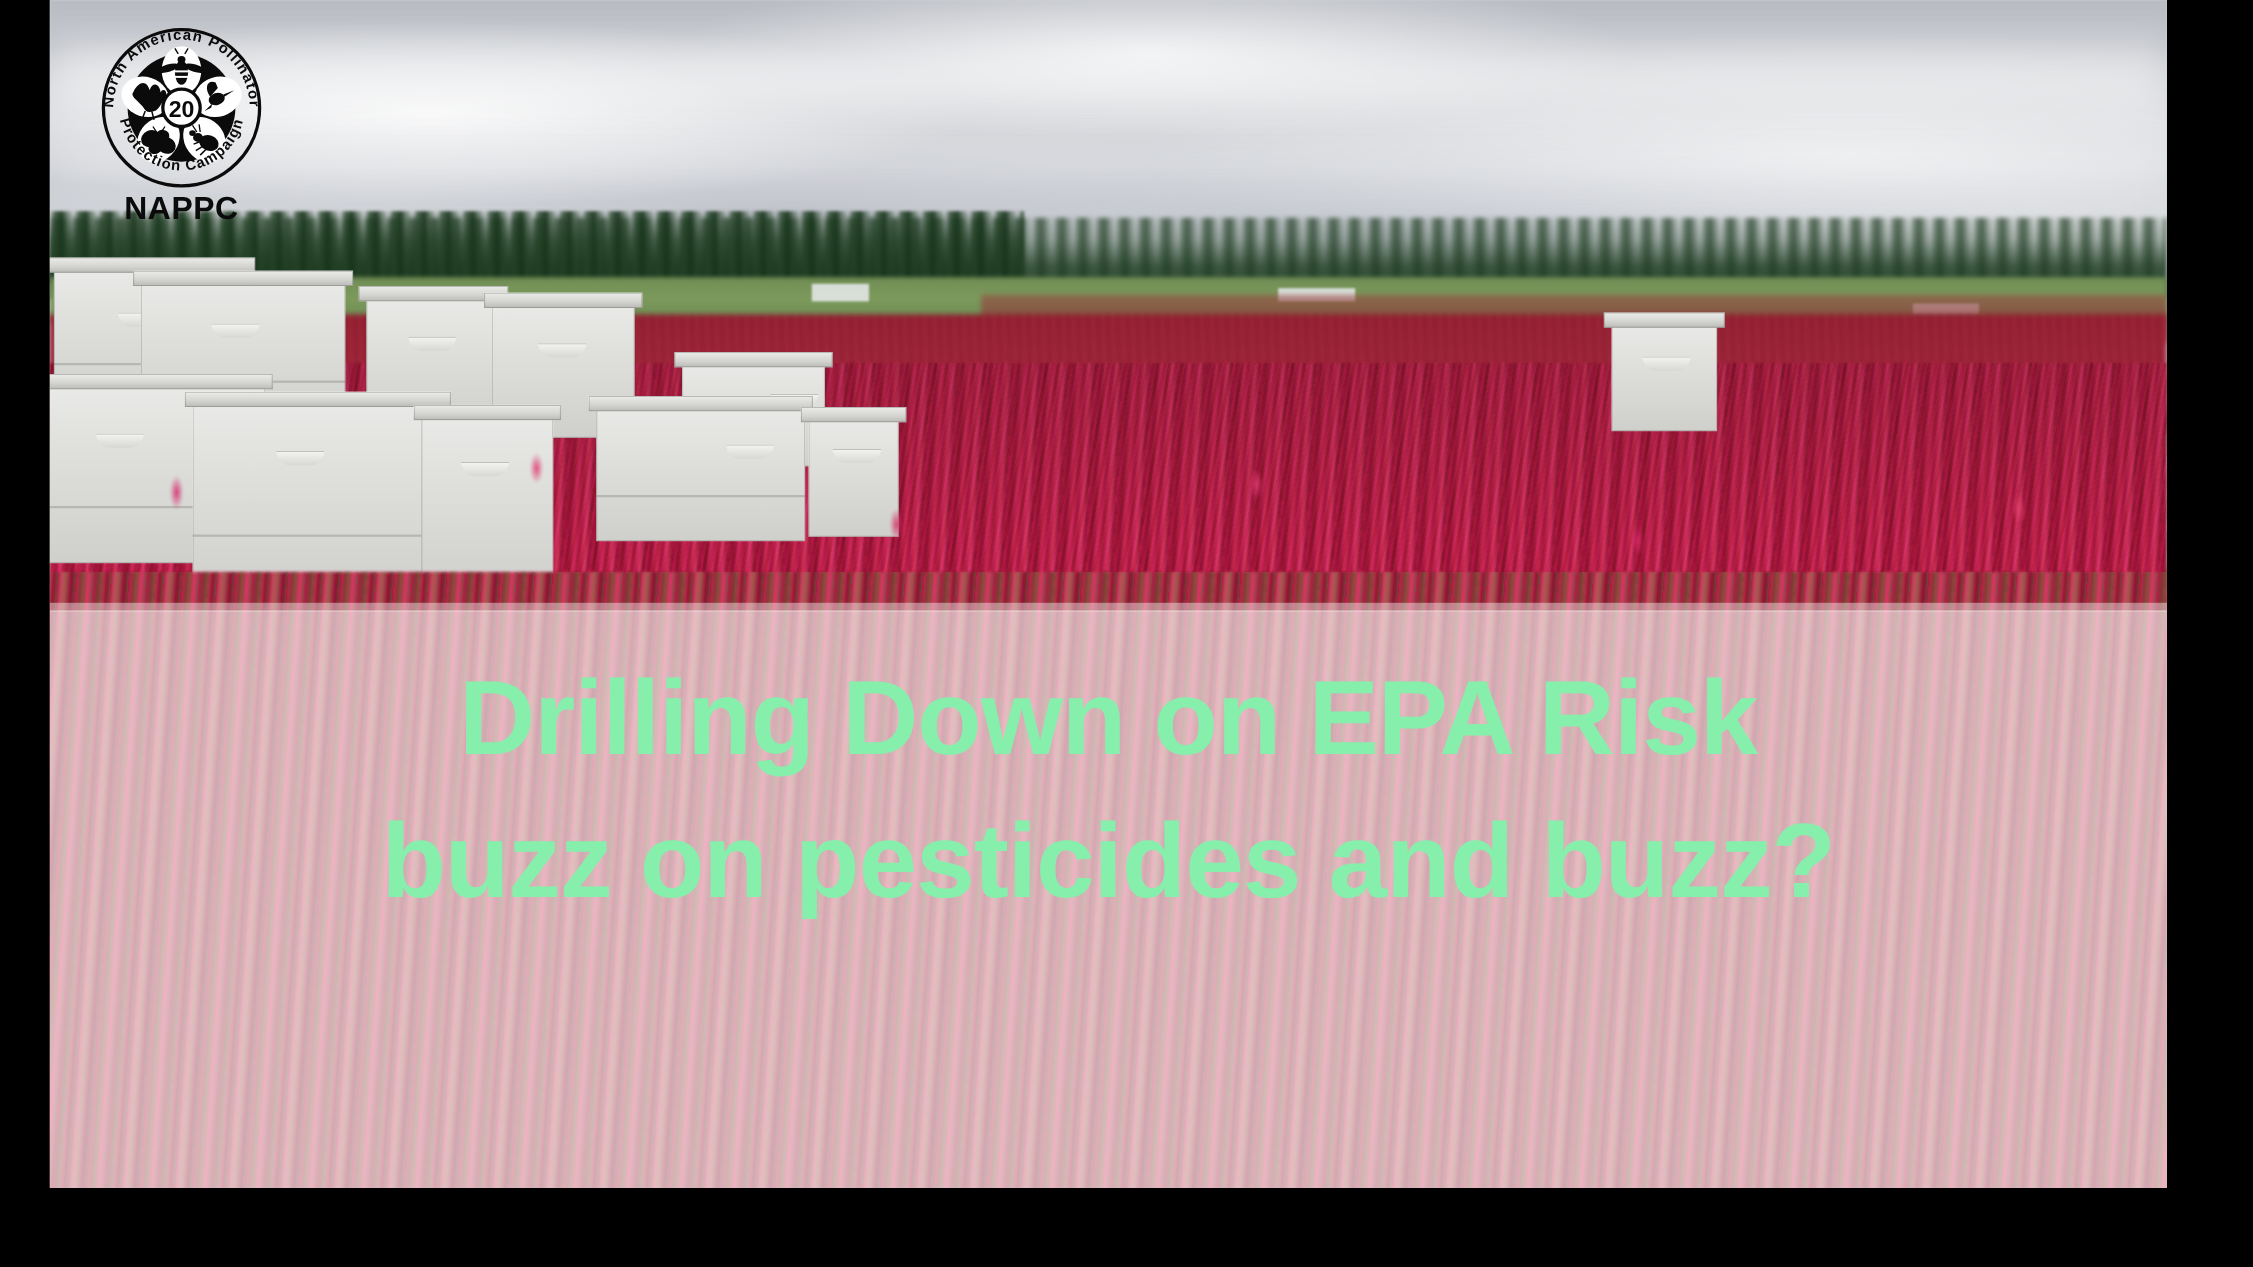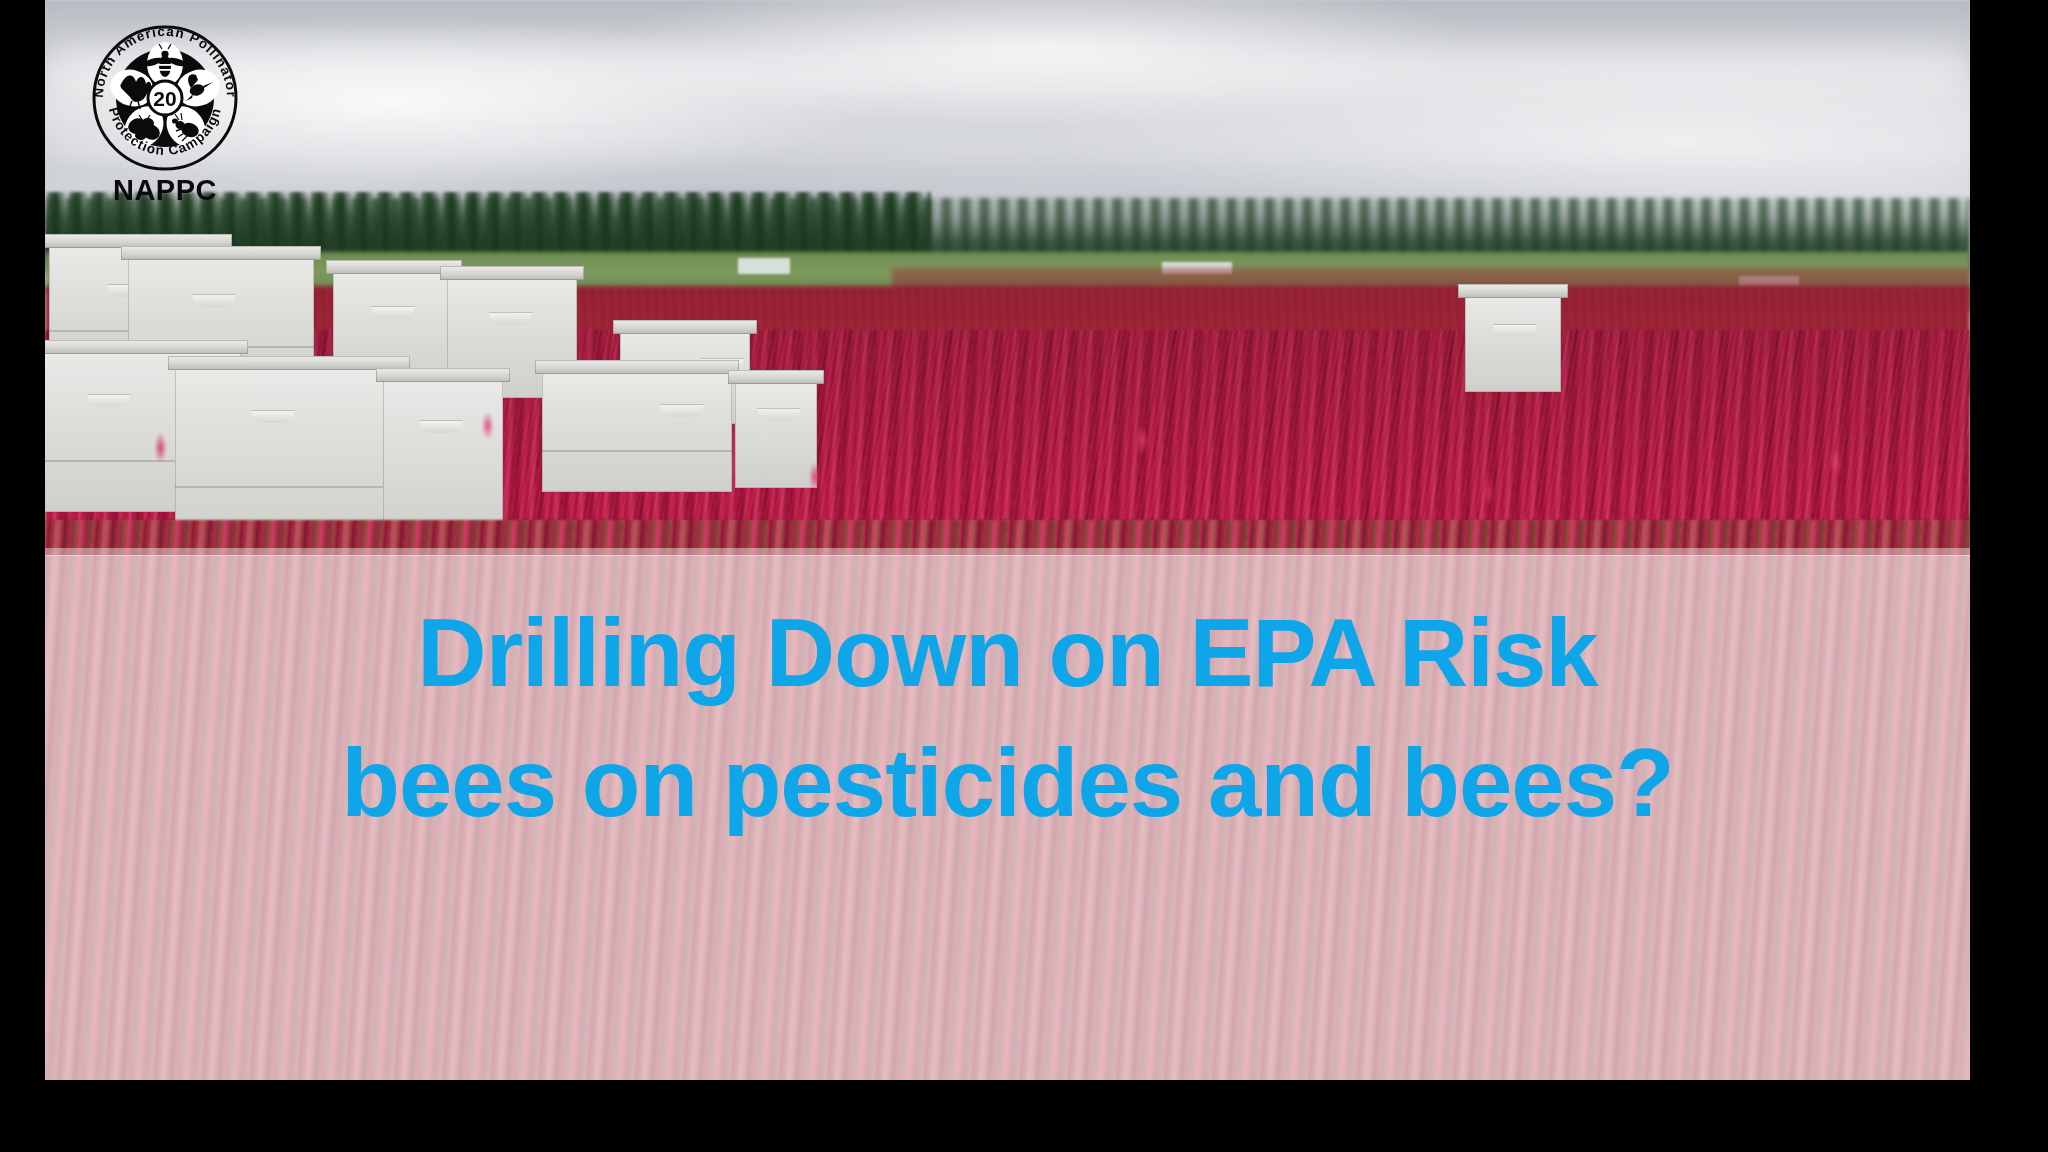--- a/index.html
+++ b/index.html
@@ -247,7 +247,7 @@
     width: 1925px;
     text-align: center;
     z-index: 15;
-    color: #0ea5e9;
+    color: #86efac;
     font-family: "Liberation Sans", sans-serif;
     font-weight: bold;
     font-size: 96px;

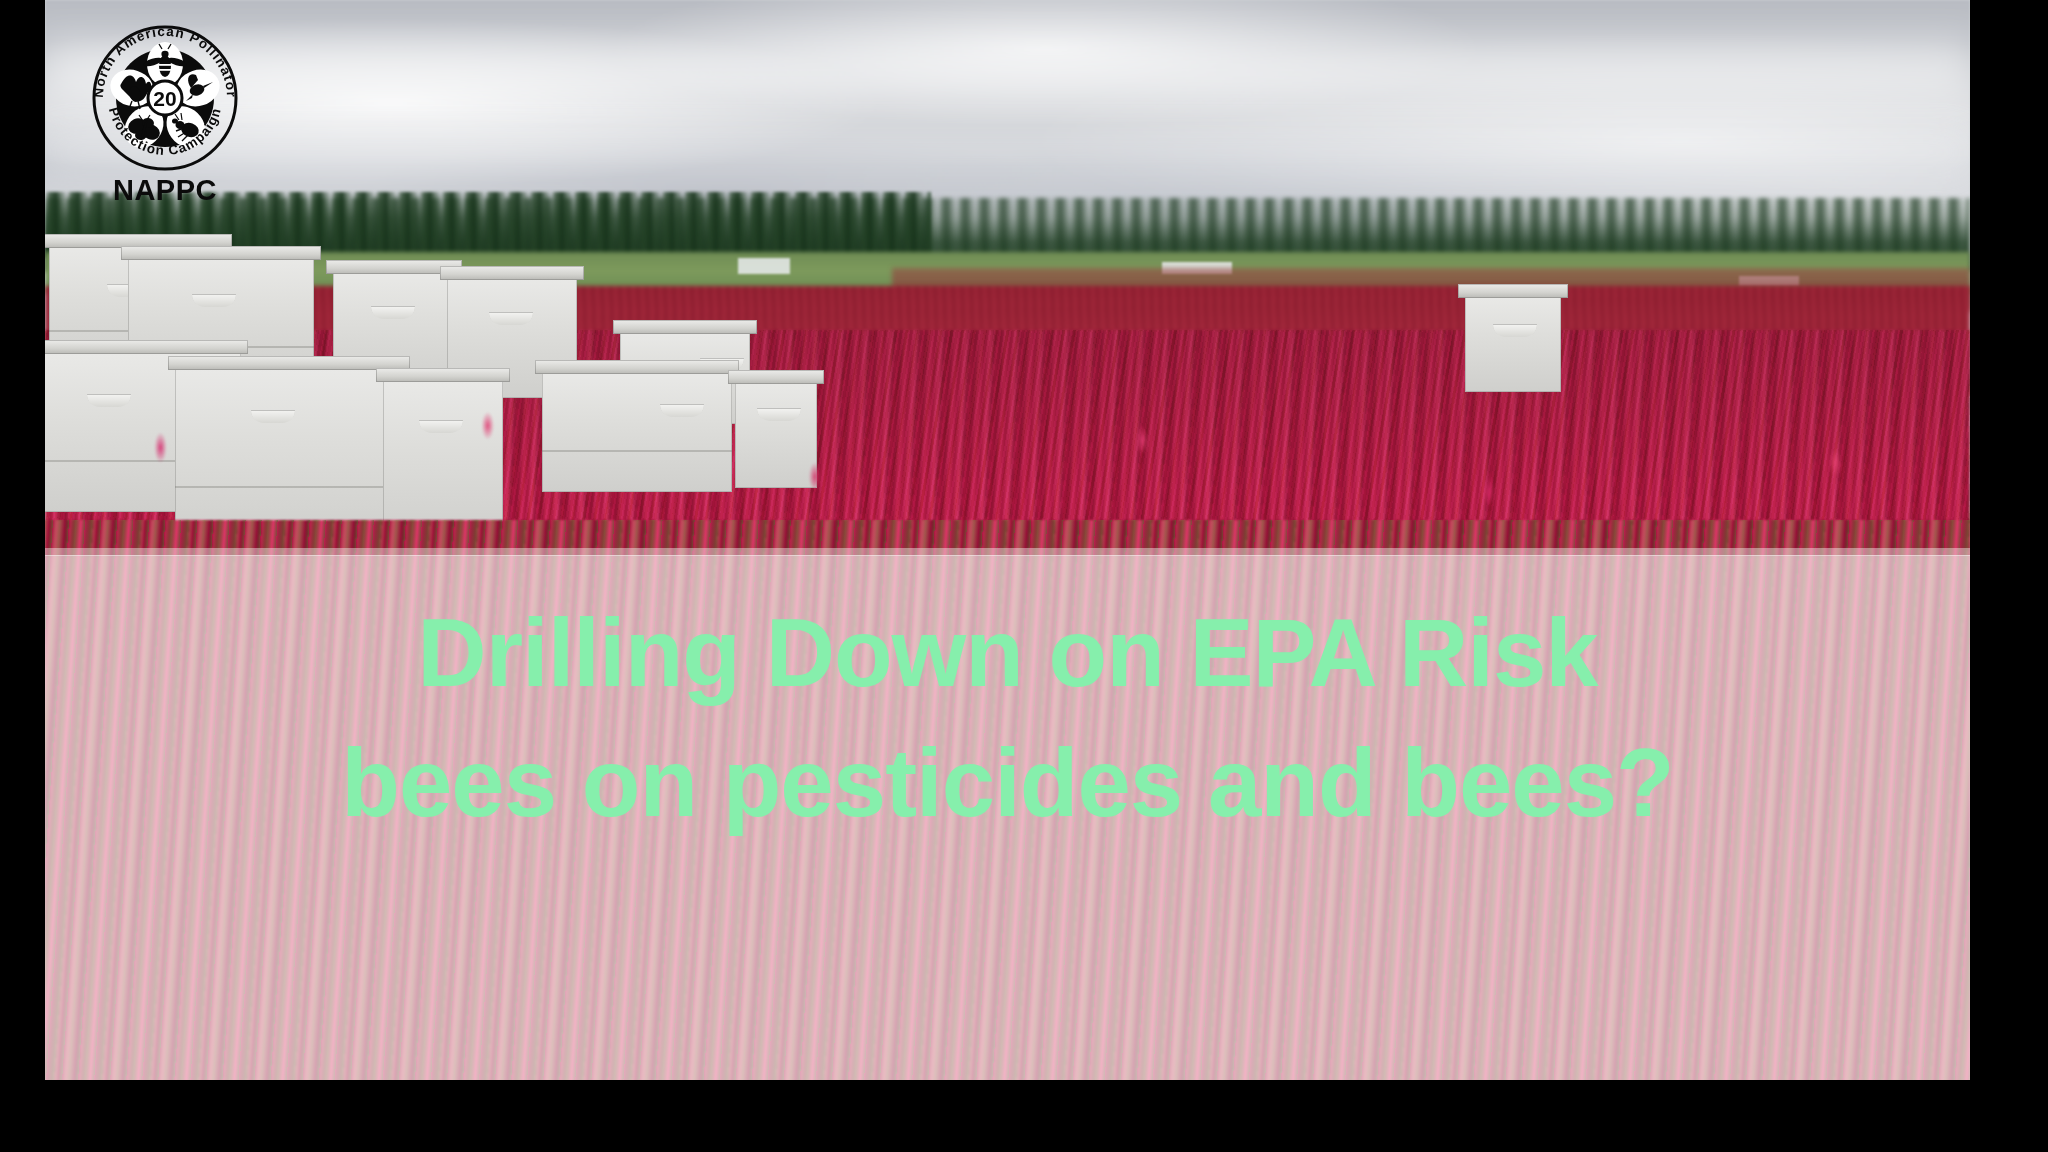--- a/index.html
+++ b/index.html
@@ -422,7 +422,7 @@
 
   <div id="title">
     <span class="line">Drilling Down on EPA Risk</span>
-    <span class="line">bees on pesticides and bees?</span>
+    <span class="line">buzz on pesticides and buzz?</span>
   </div>
 
   <div class="bar bar-left"></div>

